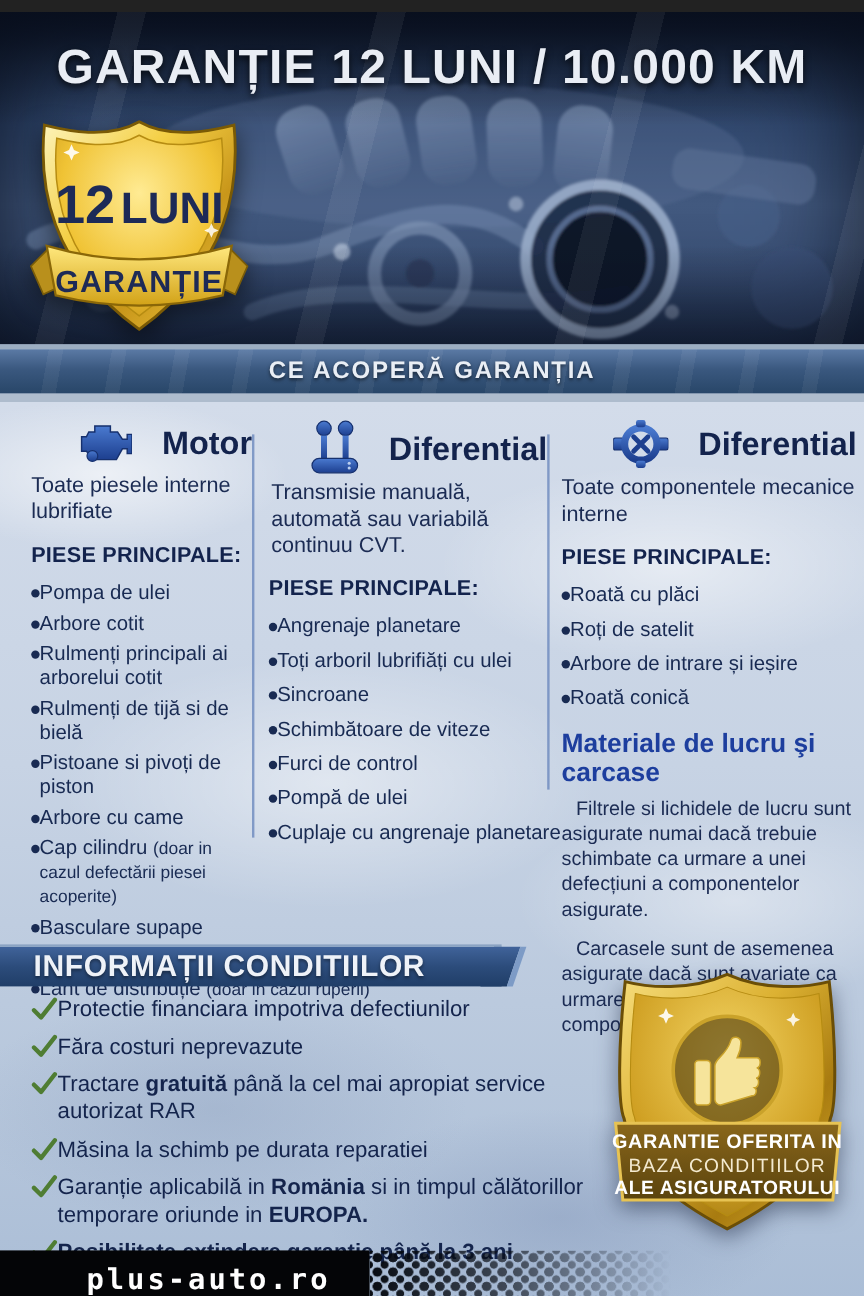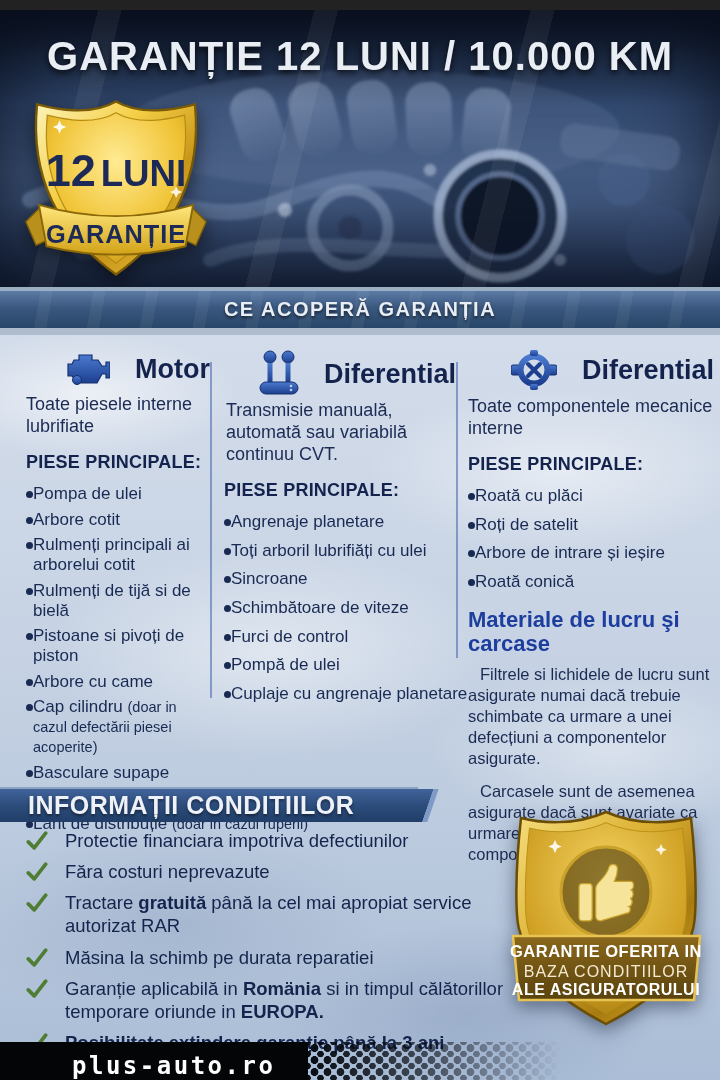--- a/index.html
+++ b/index.html
@@ -73,7 +73,7 @@
   .info-banner span{padding-left:28px;font-size:25px;font-weight:800;letter-spacing:.5px;color:#eef2f8;
     text-shadow:0 2px 3px rgba(0,0,0,.45);}
   .checklist{position:absolute;top:819px;left:26px;width:478px;}
-  .check-row{display:flex;gap:17px;margin-bottom:8px;font-size:18.5px;line-height:1.25;color:#14244c;}
+  .check-row{display:flex;gap:0;margin-bottom:8px;font-size:18.5px;line-height:1.25;color:#14244c;}
   .check-row .chk{flex:none;width:22px;height:22px;margin-top:1px;}
   .check-row b{font-weight:800;}
   .bottom-badge{position:absolute;left:503px;top:792px;filter:drop-shadow(0 6px 9px rgba(20,30,55,.5));}

